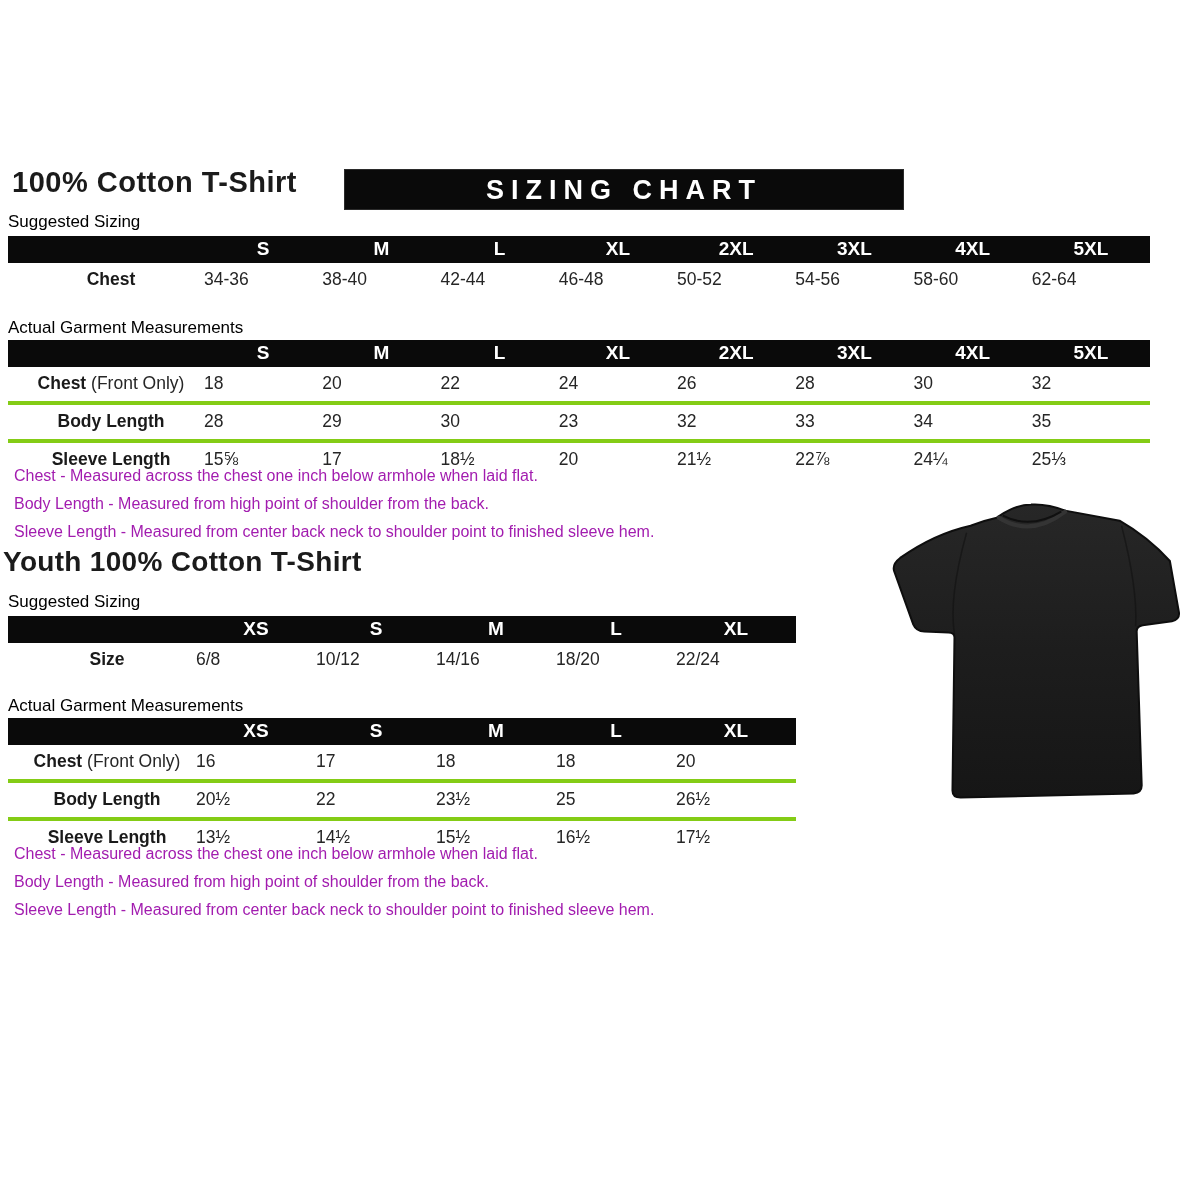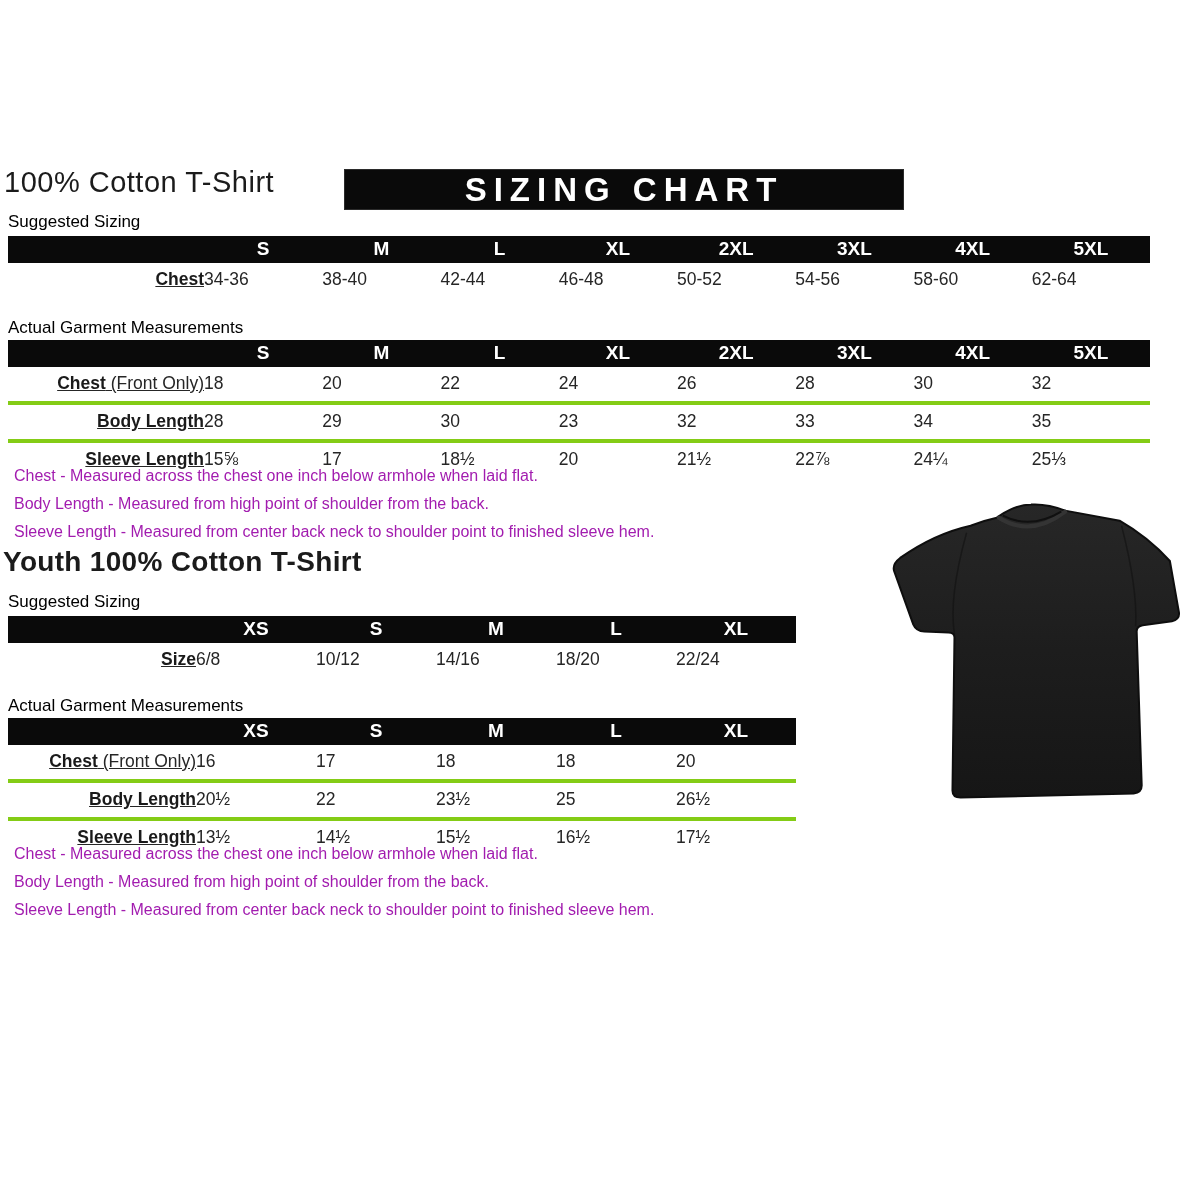--- a/index.html
+++ b/index.html
@@ -11,7 +11,7 @@
   .abs{position:absolute;}
 
   
-  .main-title{left:4px;top:166px;font-size:29px;font-weight:400;letter-spacing:0.5px;}
+  .main-title{left:12px;top:166px;font-size:29px;font-weight:700;letter-spacing:0.5px;}
   .banner{
     left:345px;top:170px;width:558px;height:39px;background:#0a0a0a;color:#ffffff;
     font-size:33px;font-weight:800;letter-spacing:7px;text-align:center;line-height:40px;

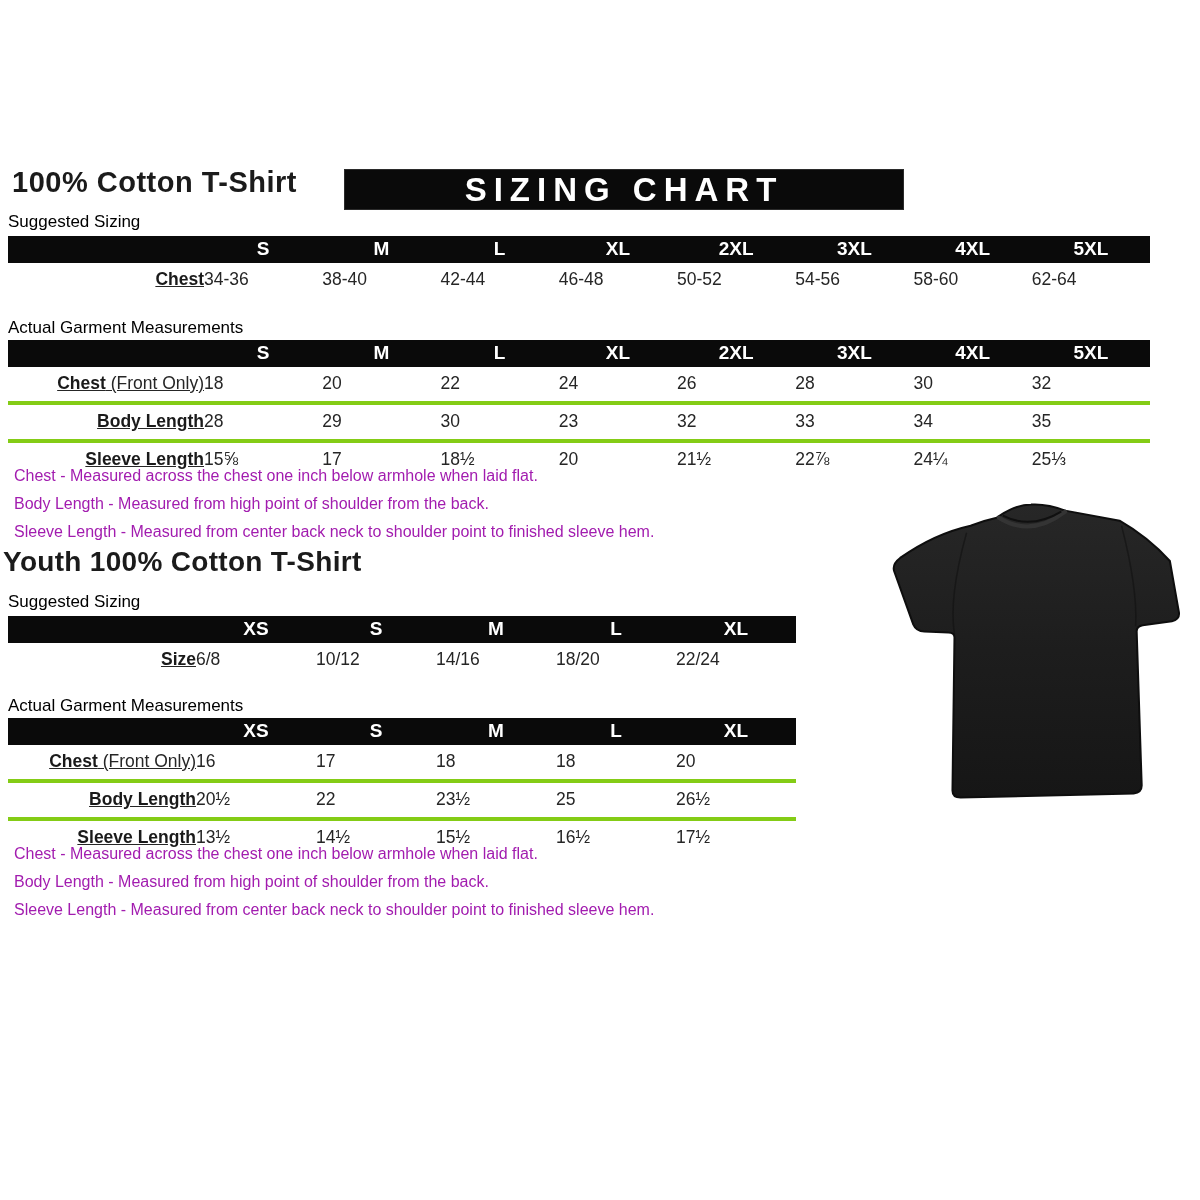--- a/index.html
+++ b/index.html
@@ -14,7 +14,7 @@
   .main-title{left:12px;top:166px;font-size:29px;font-weight:700;letter-spacing:0.5px;}
   .banner{
     left:345px;top:170px;width:558px;height:39px;background:#0a0a0a;color:#ffffff;
-    font-size:33px;font-weight:800;letter-spacing:7px;text-align:center;line-height:40px;
+    font-size:27px;font-weight:800;letter-spacing:7px;text-align:center;line-height:40px;
     box-shadow:0 0 0 1px #2b2b2b;
   }
   .youth-title{left:3px;top:546px;font-size:28px;font-weight:700;letter-spacing:0.3px;}

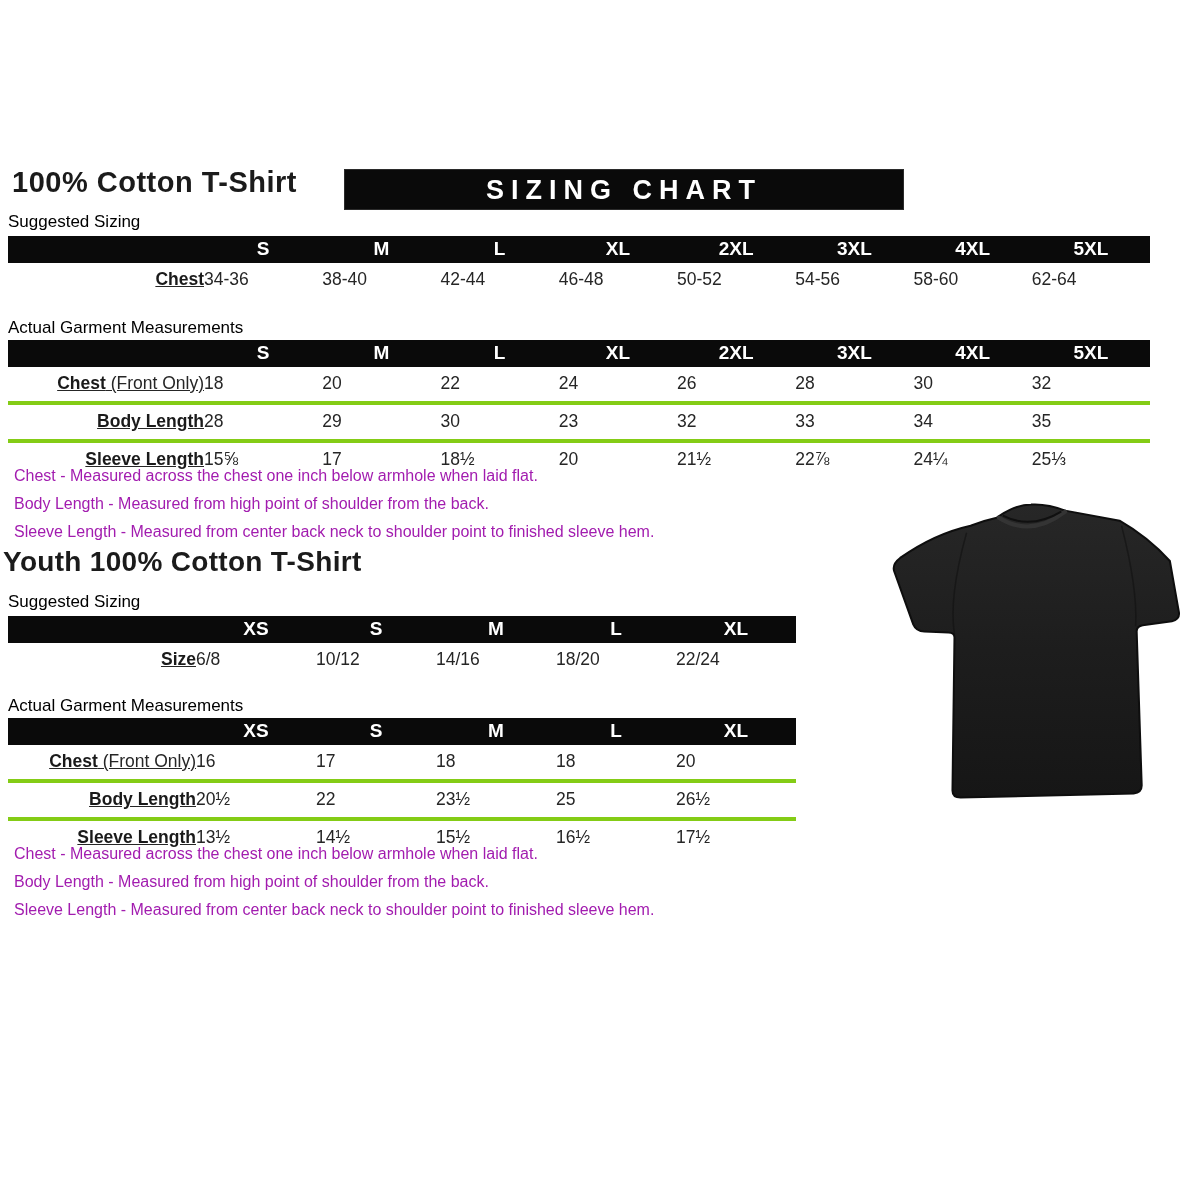--- a/index.html
+++ b/index.html
@@ -33,7 +33,7 @@
     padding:2px 0 3px;text-align:center;height:21px;
   }
   .size-table td{font-size:17.5px;text-align:left;padding:6px 0 7px;color:#262626;}
-  .size-table td.rowlabel{text-align:right;padding-left:10px;text-decoration:underline;}
+  .size-table td.rowlabel{text-align:center;padding-left:10px;}
   .size-table td.rowlabel .b{font-weight:700;color:#1a1a1a;}
   .size-table tbody tr + tr{border-top:4px solid #84cc16;}
 

